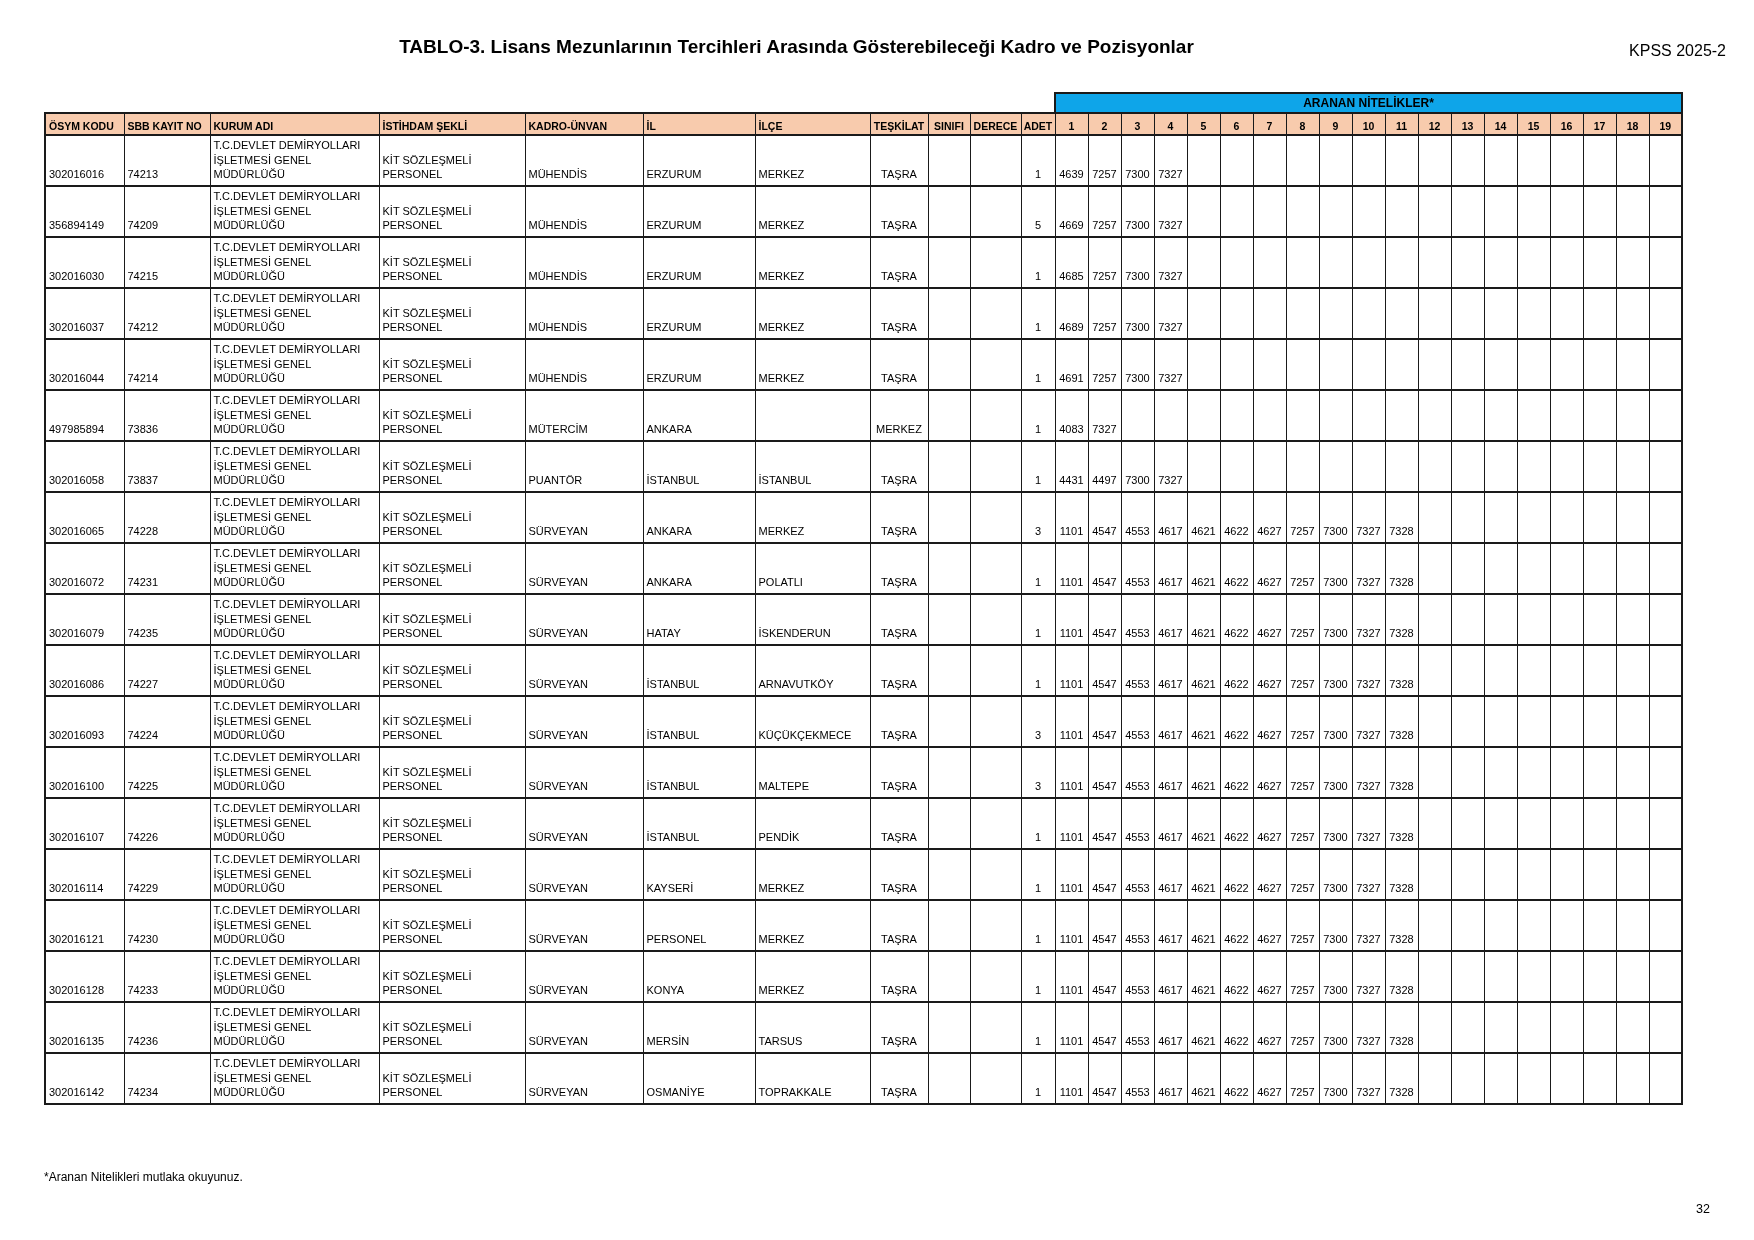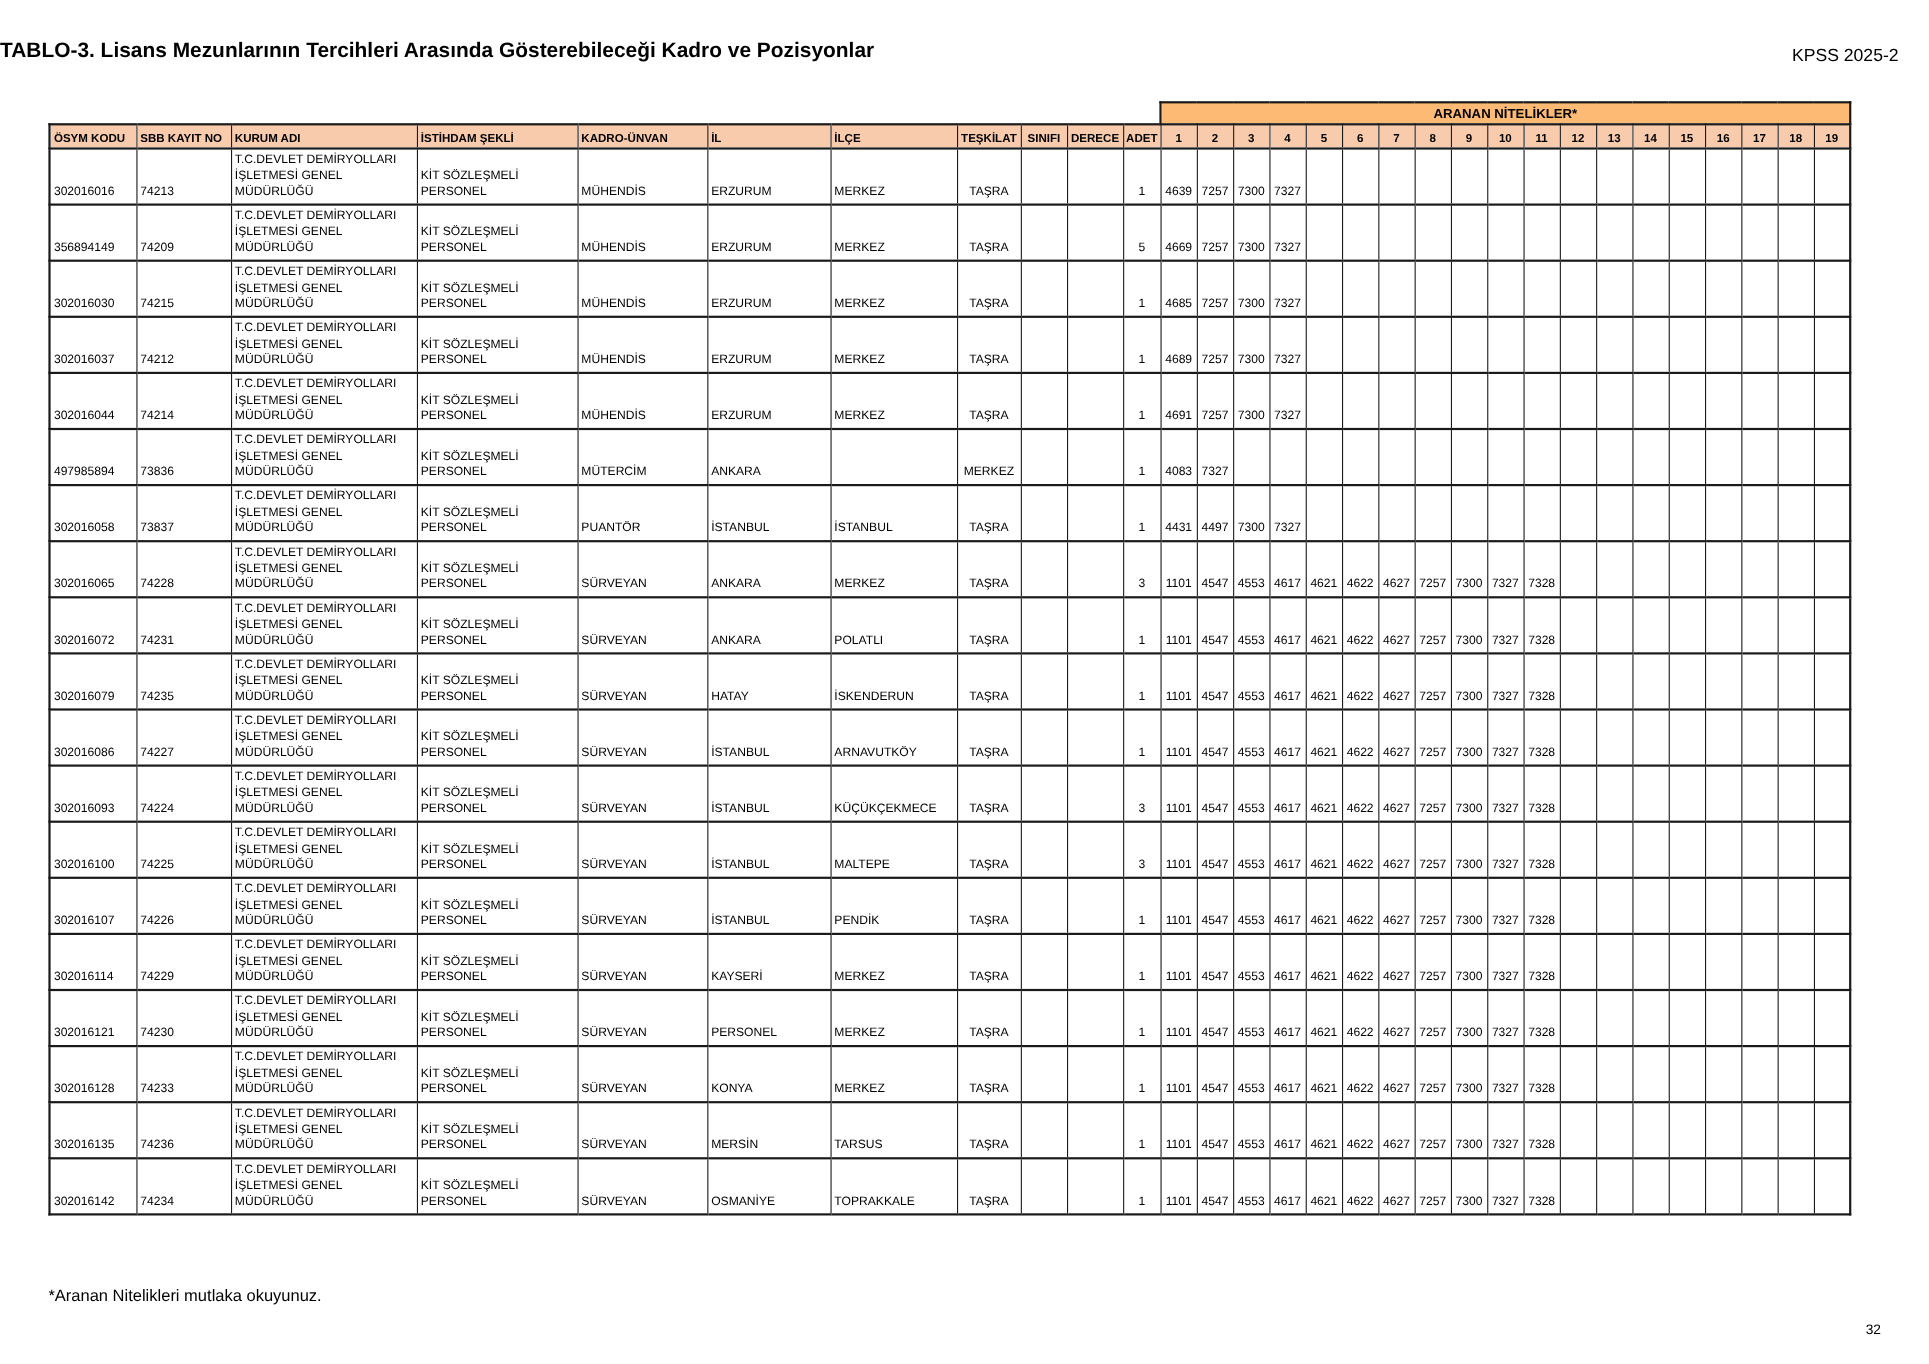--- a/index.html
+++ b/index.html
@@ -9,7 +9,7 @@
     -webkit-font-smoothing:antialiased;
   }
   .title {
-    position:absolute; top:36px; left:0; width:1565px; text-align:left;
+    position:absolute; top:36px; left:14px; width:1565px; text-align:center;
     font-size:19px; font-weight:bold; letter-spacing:0;
   }
   .corner {

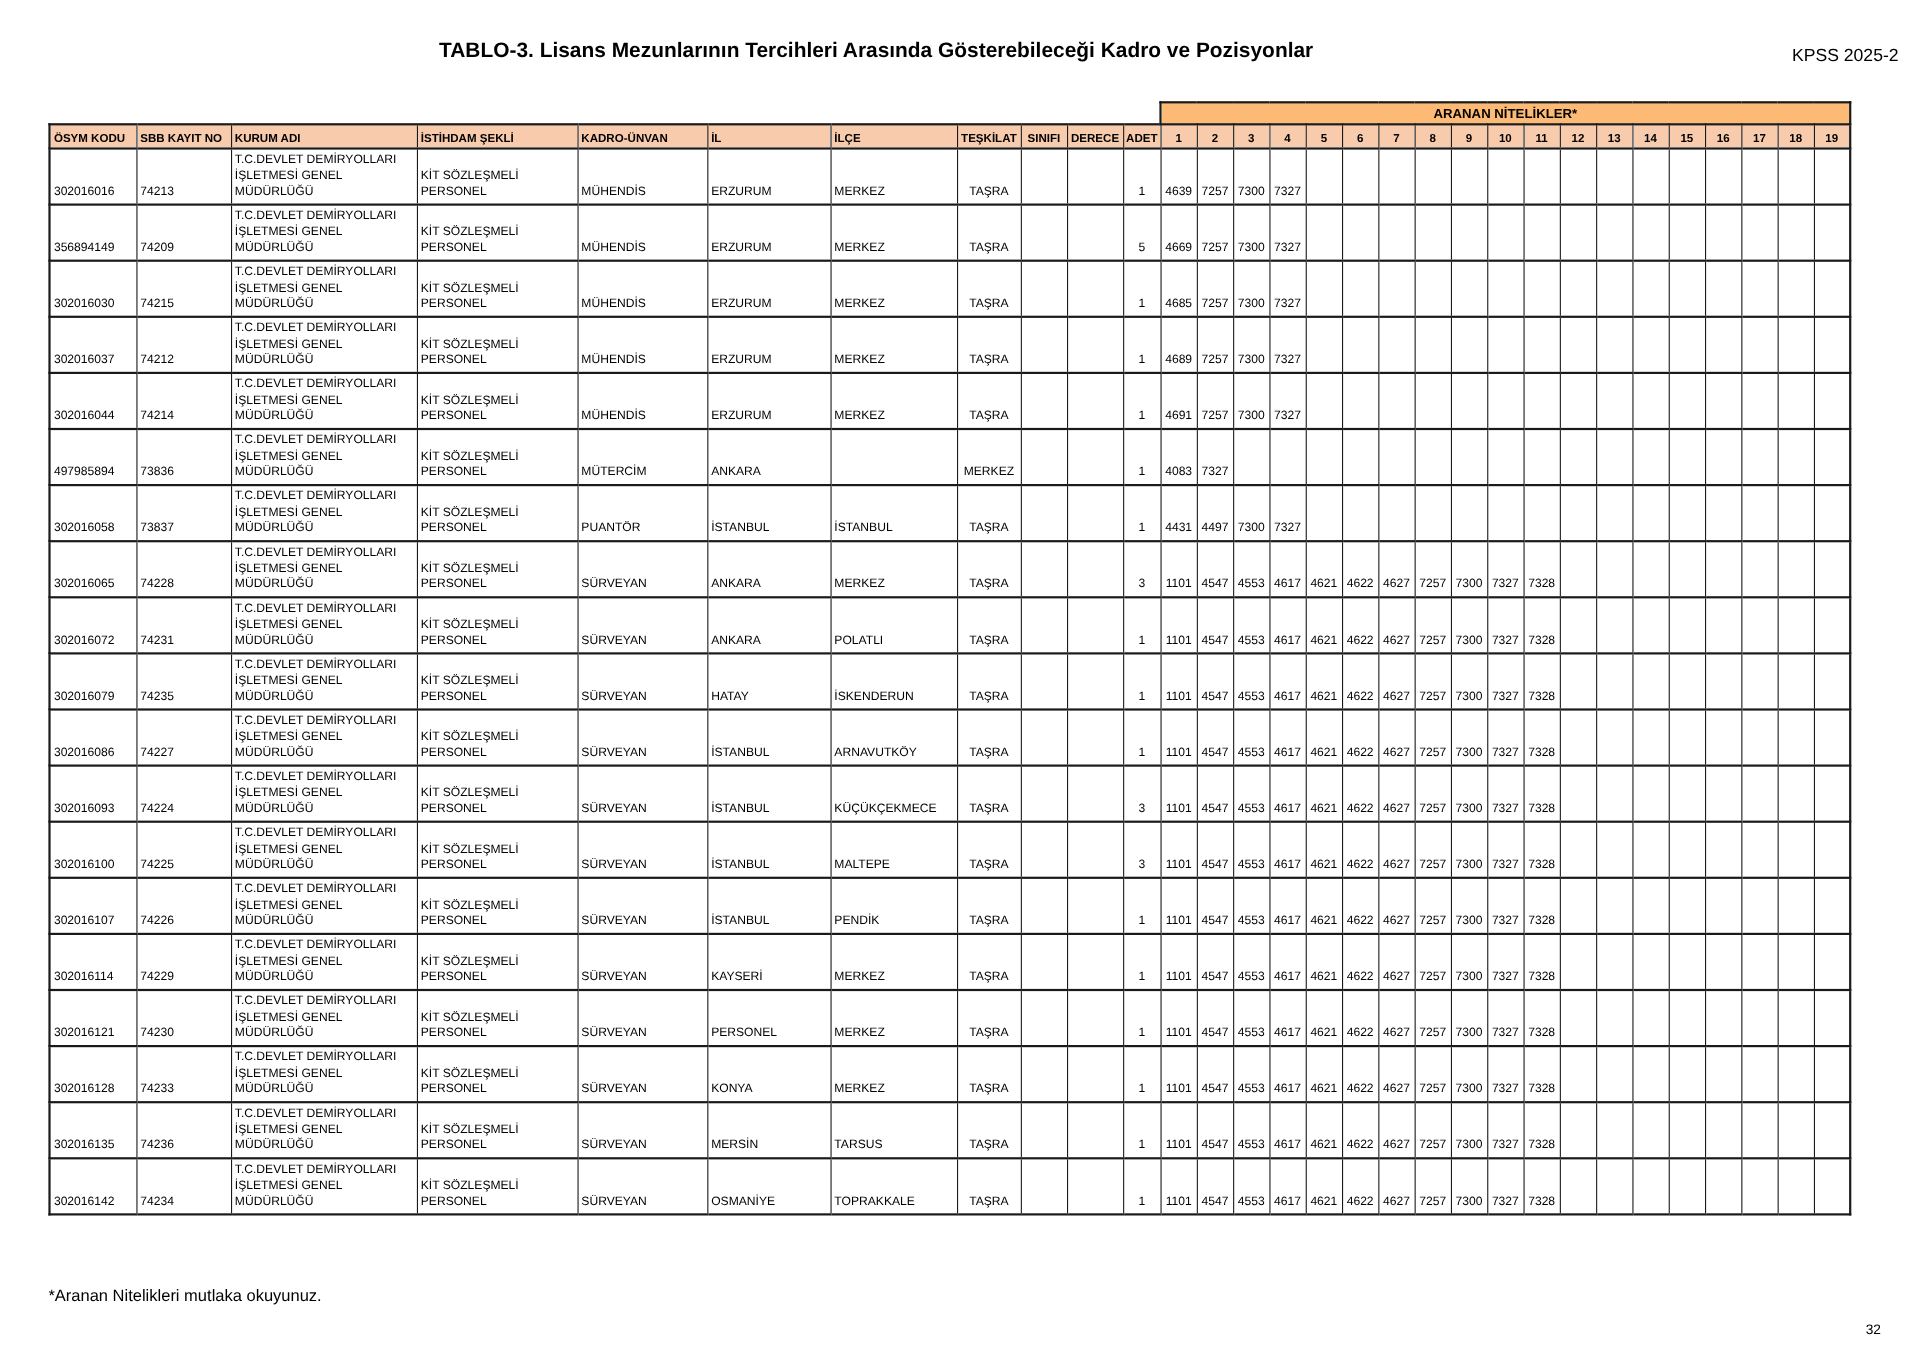--- a/index.html
+++ b/index.html
@@ -26,7 +26,7 @@
   .banner-row { height:20px; }
   .banner-spacer { border:none; background:#fff; }
   .banner-cell {
-    background:#fdba74; border-width:2px; text-align:center;
+    background:#0ea5e9; border-width:2px; text-align:center;
     font-weight:bold; font-size:12px; vertical-align:middle;
   }
   .header-row { height:22px; }

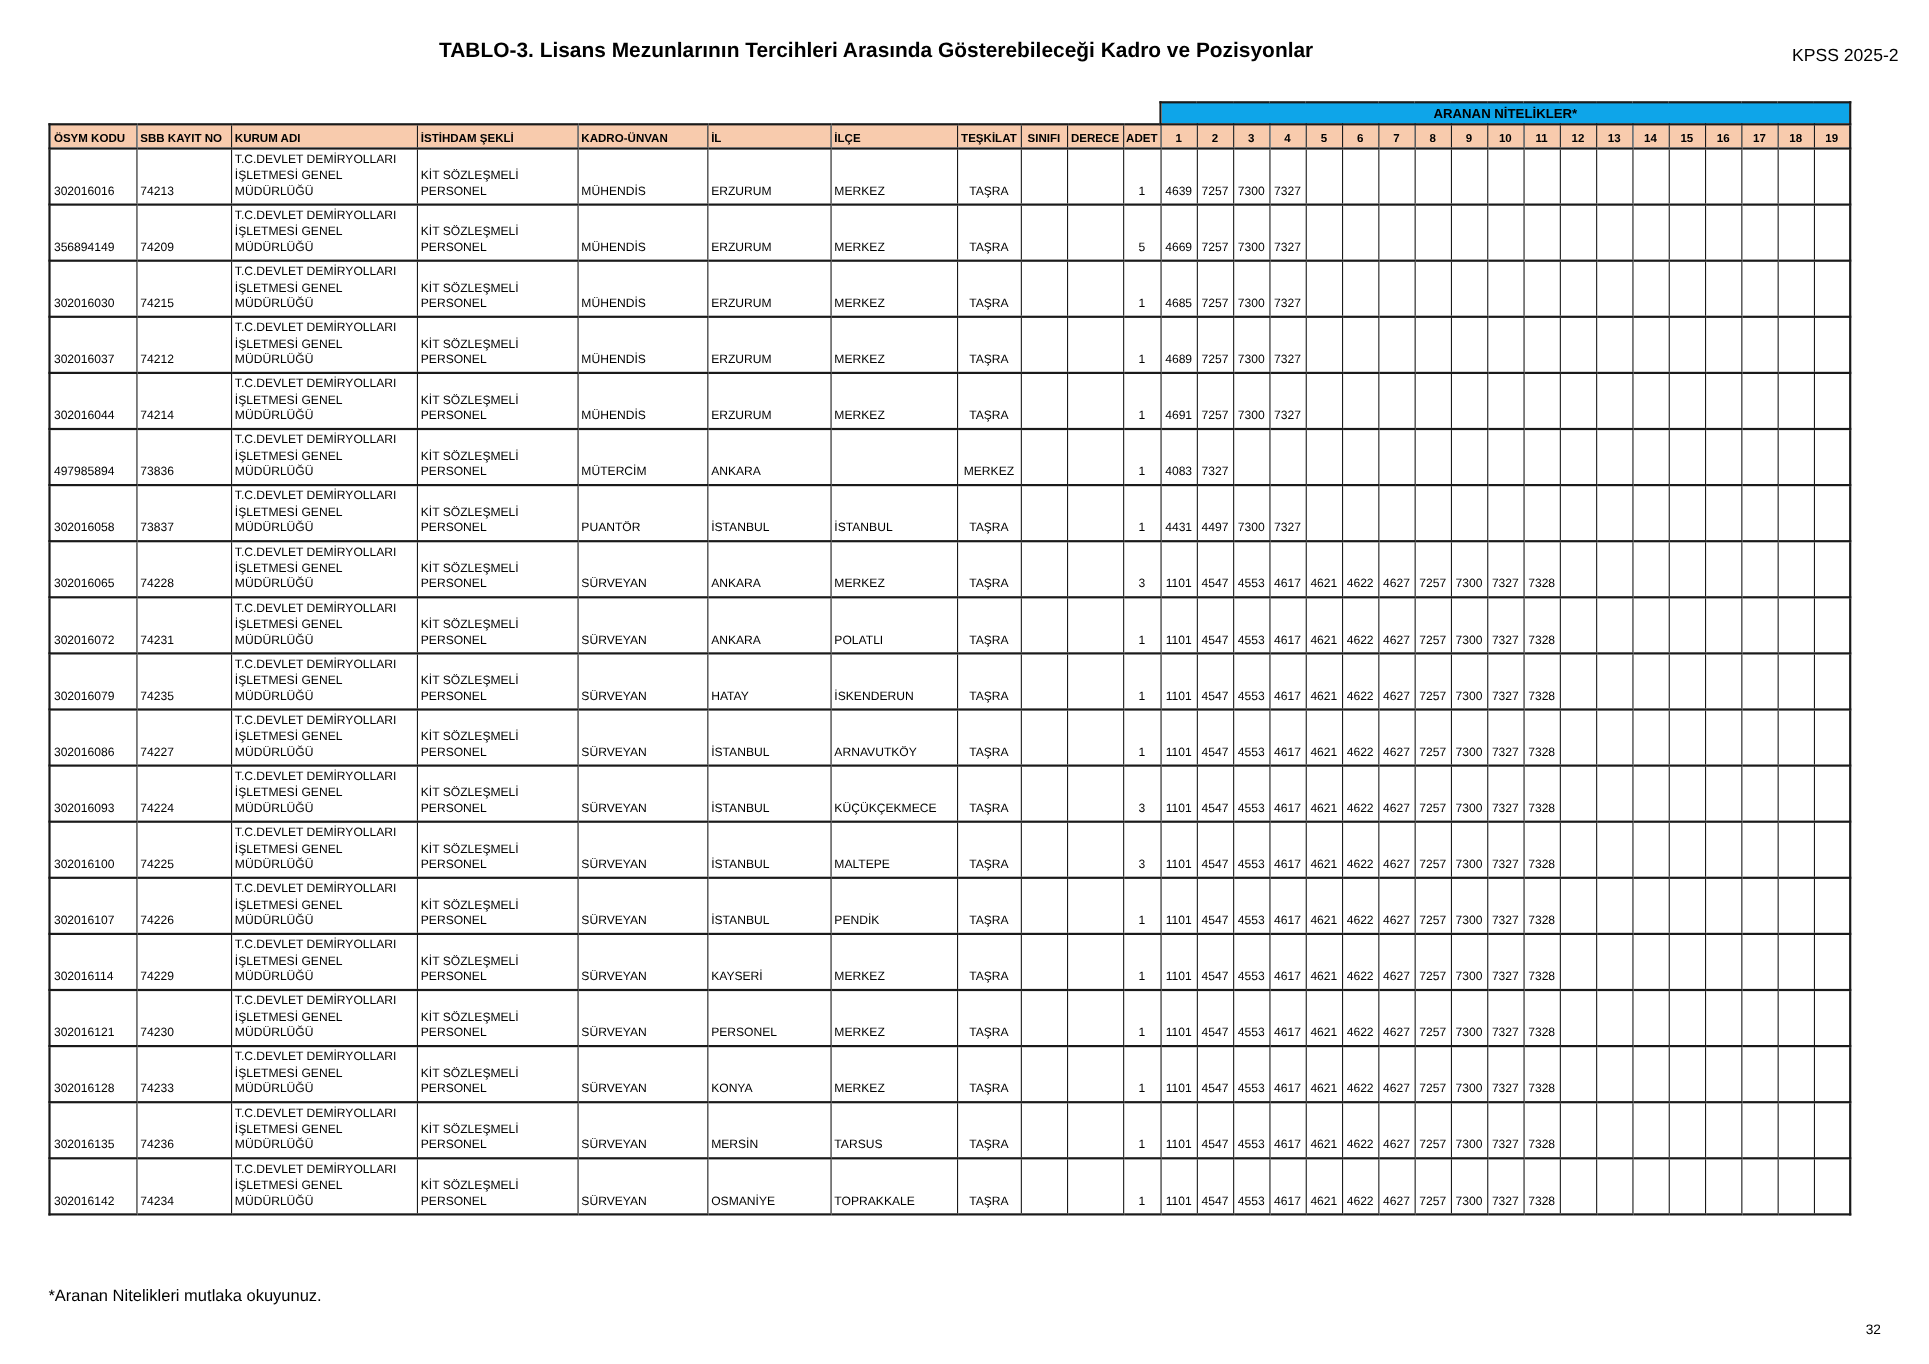--- a/index.html
+++ b/index.html
@@ -47,7 +47,7 @@
   }
   td.c-kurum, td.c-istihdam { white-space:pre-line; }
   td.c-teskilat, td.c-adet, td.c-nitelik { text-align:center; padding-left:0; padding-right:0; }
-  .footnote { position:absolute; top:1170px; left:44px; font-size:15px; }
+  .footnote { position:absolute; top:1170px; left:44px; font-size:12px; }
   .pagenum  { position:absolute; top:1170px; right:44px; font-size:12.5px;margin-top:32px; }
 </style>
 </head>

